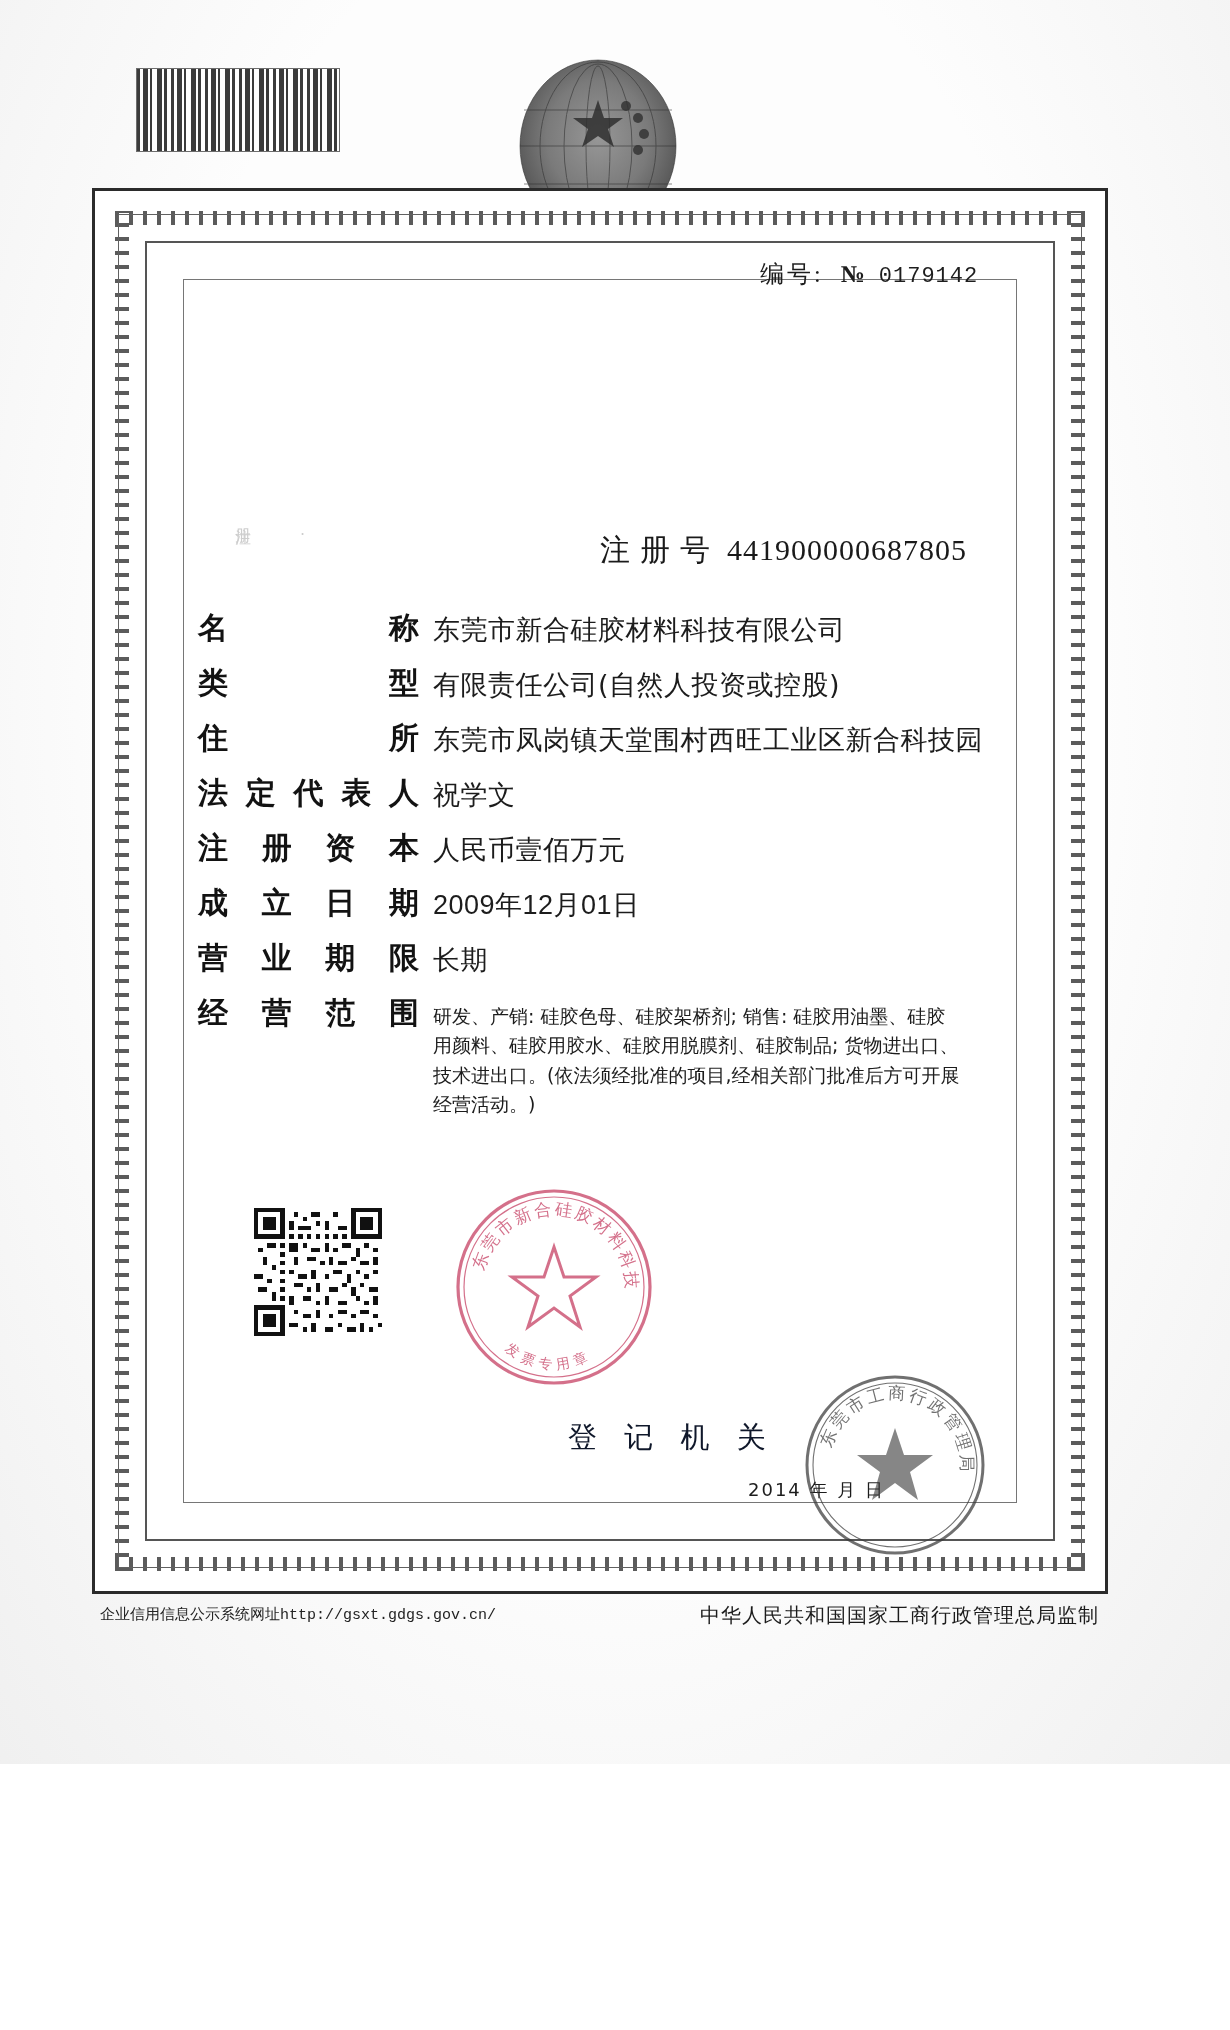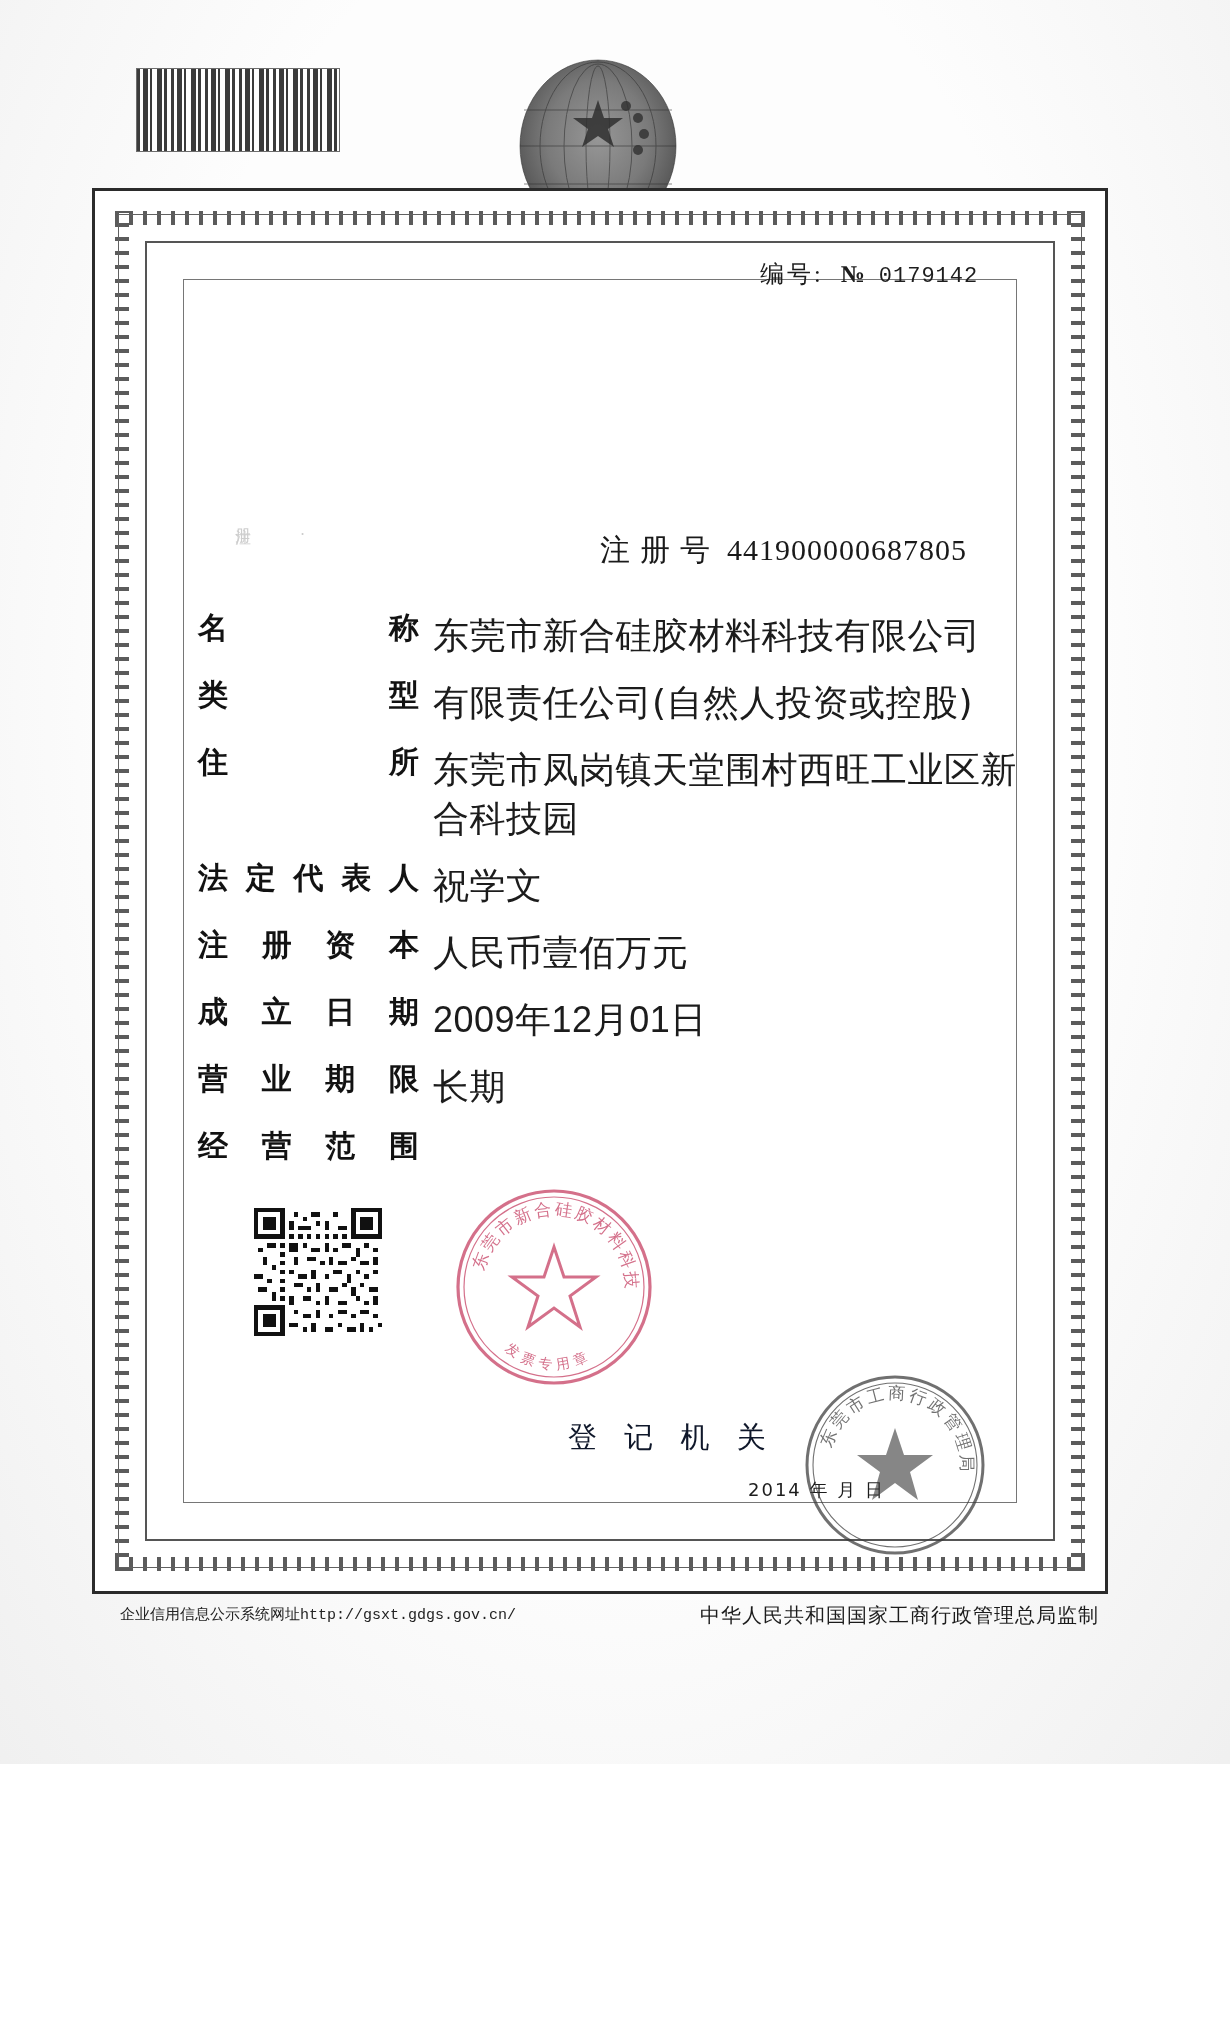--- a/index.html
+++ b/index.html
@@ -181,7 +181,7 @@
   .field-label span { display: inline-block; }
   .field-value {
     flex: 1 1 auto;
-    font-size: 36px;
+    font-size: 27px;
     color: #1c1c1c;
     padding-top: 4px;
     letter-spacing: 0.5px;

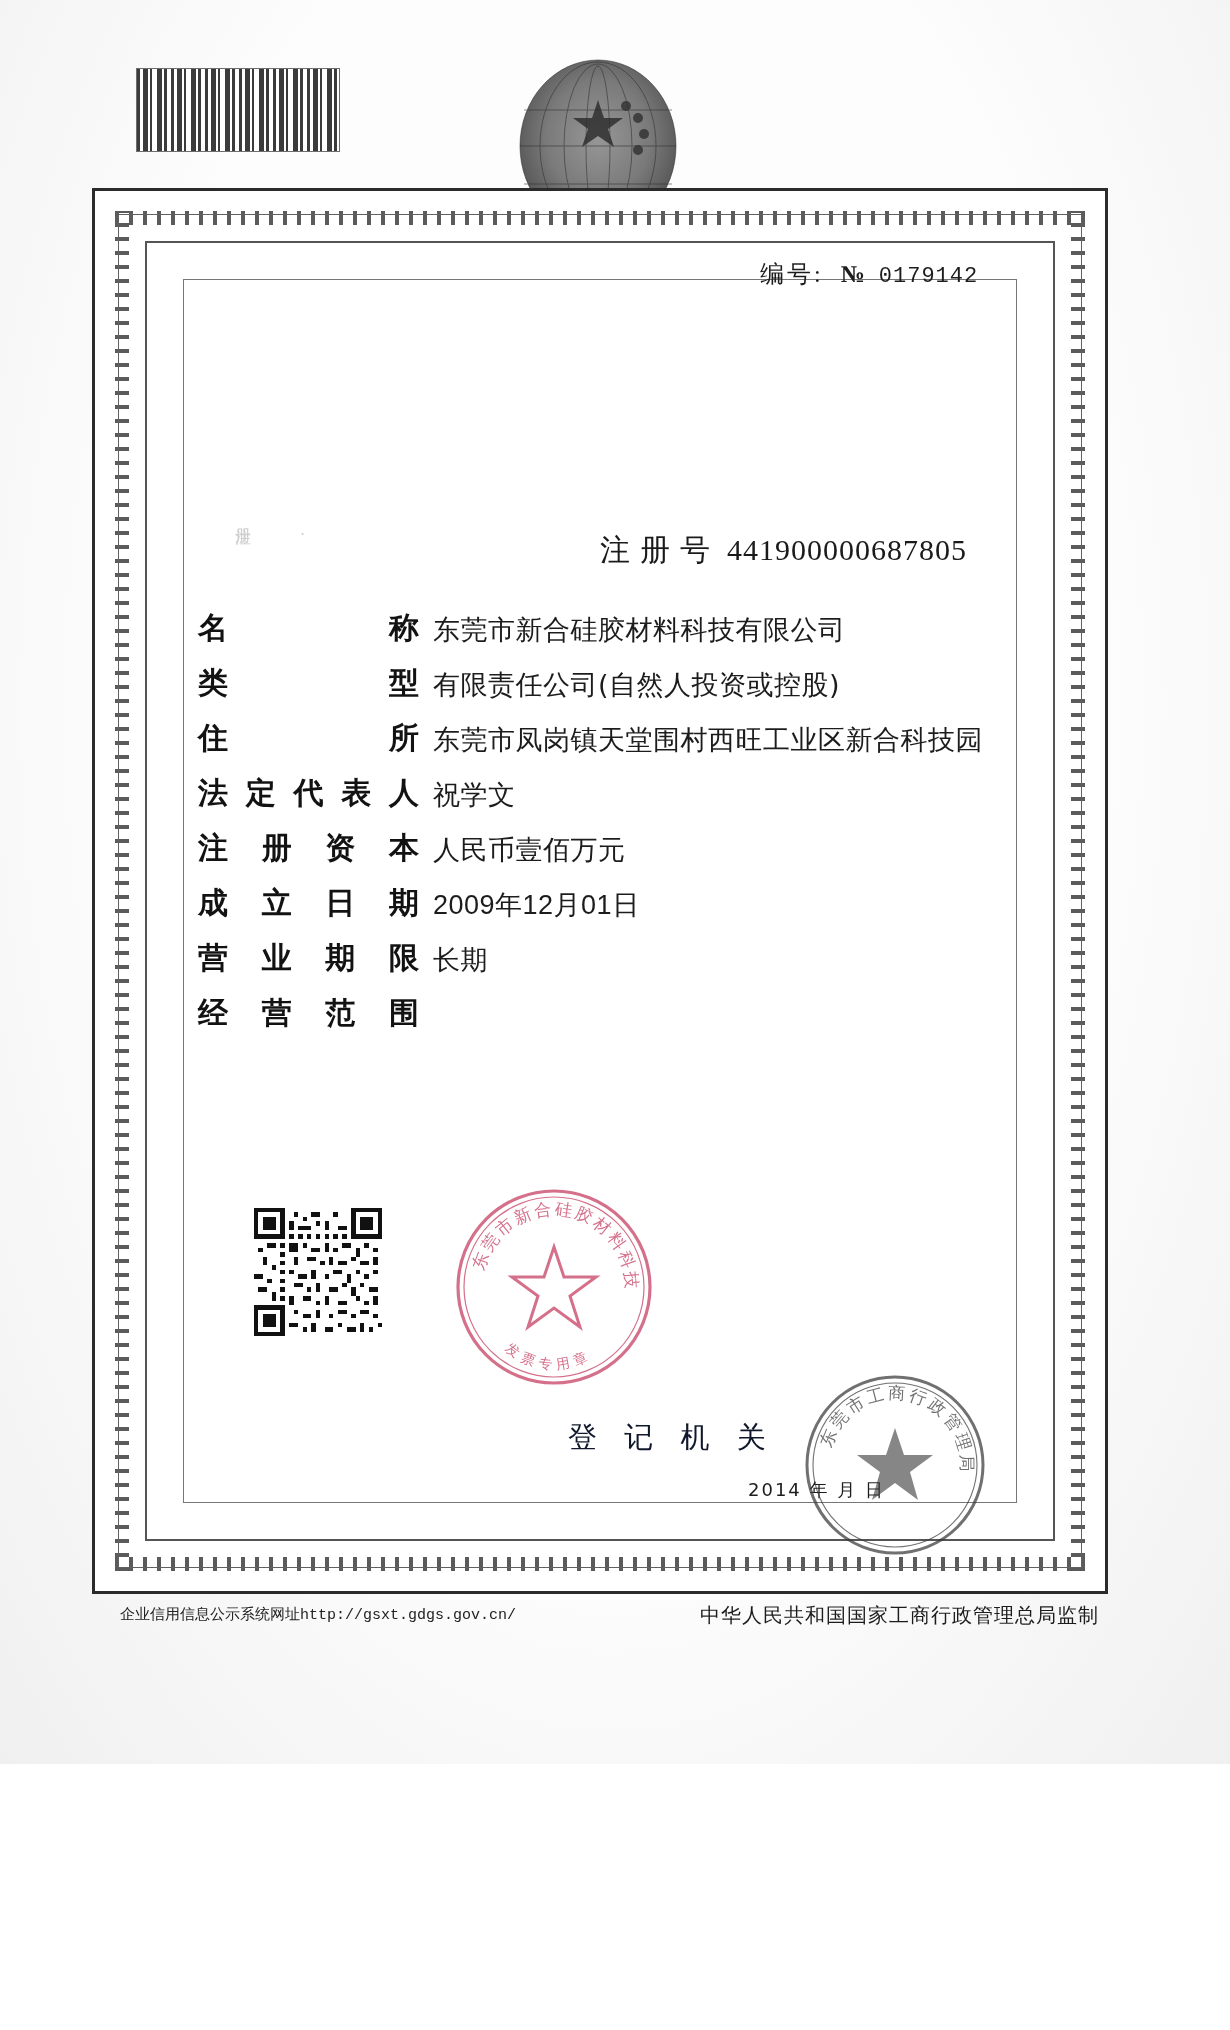--- a/index.html
+++ b/index.html
@@ -405,6 +405,7 @@
         <span>范</span>
         <span>围</span>
       </div>
+      <div class="field-value" id="scope-value">研发、产销: 硅胶色母、硅胶架桥剂; 销售: 硅胶用油墨、硅胶用颜料、硅胶用胶水、硅胶用脱膜剂、硅胶制品; 货物进出口、技术进出口。(依法须经批准的项目,经相关部门批准后方可开展经营活动。)</div>
     </div>
 
   </div>

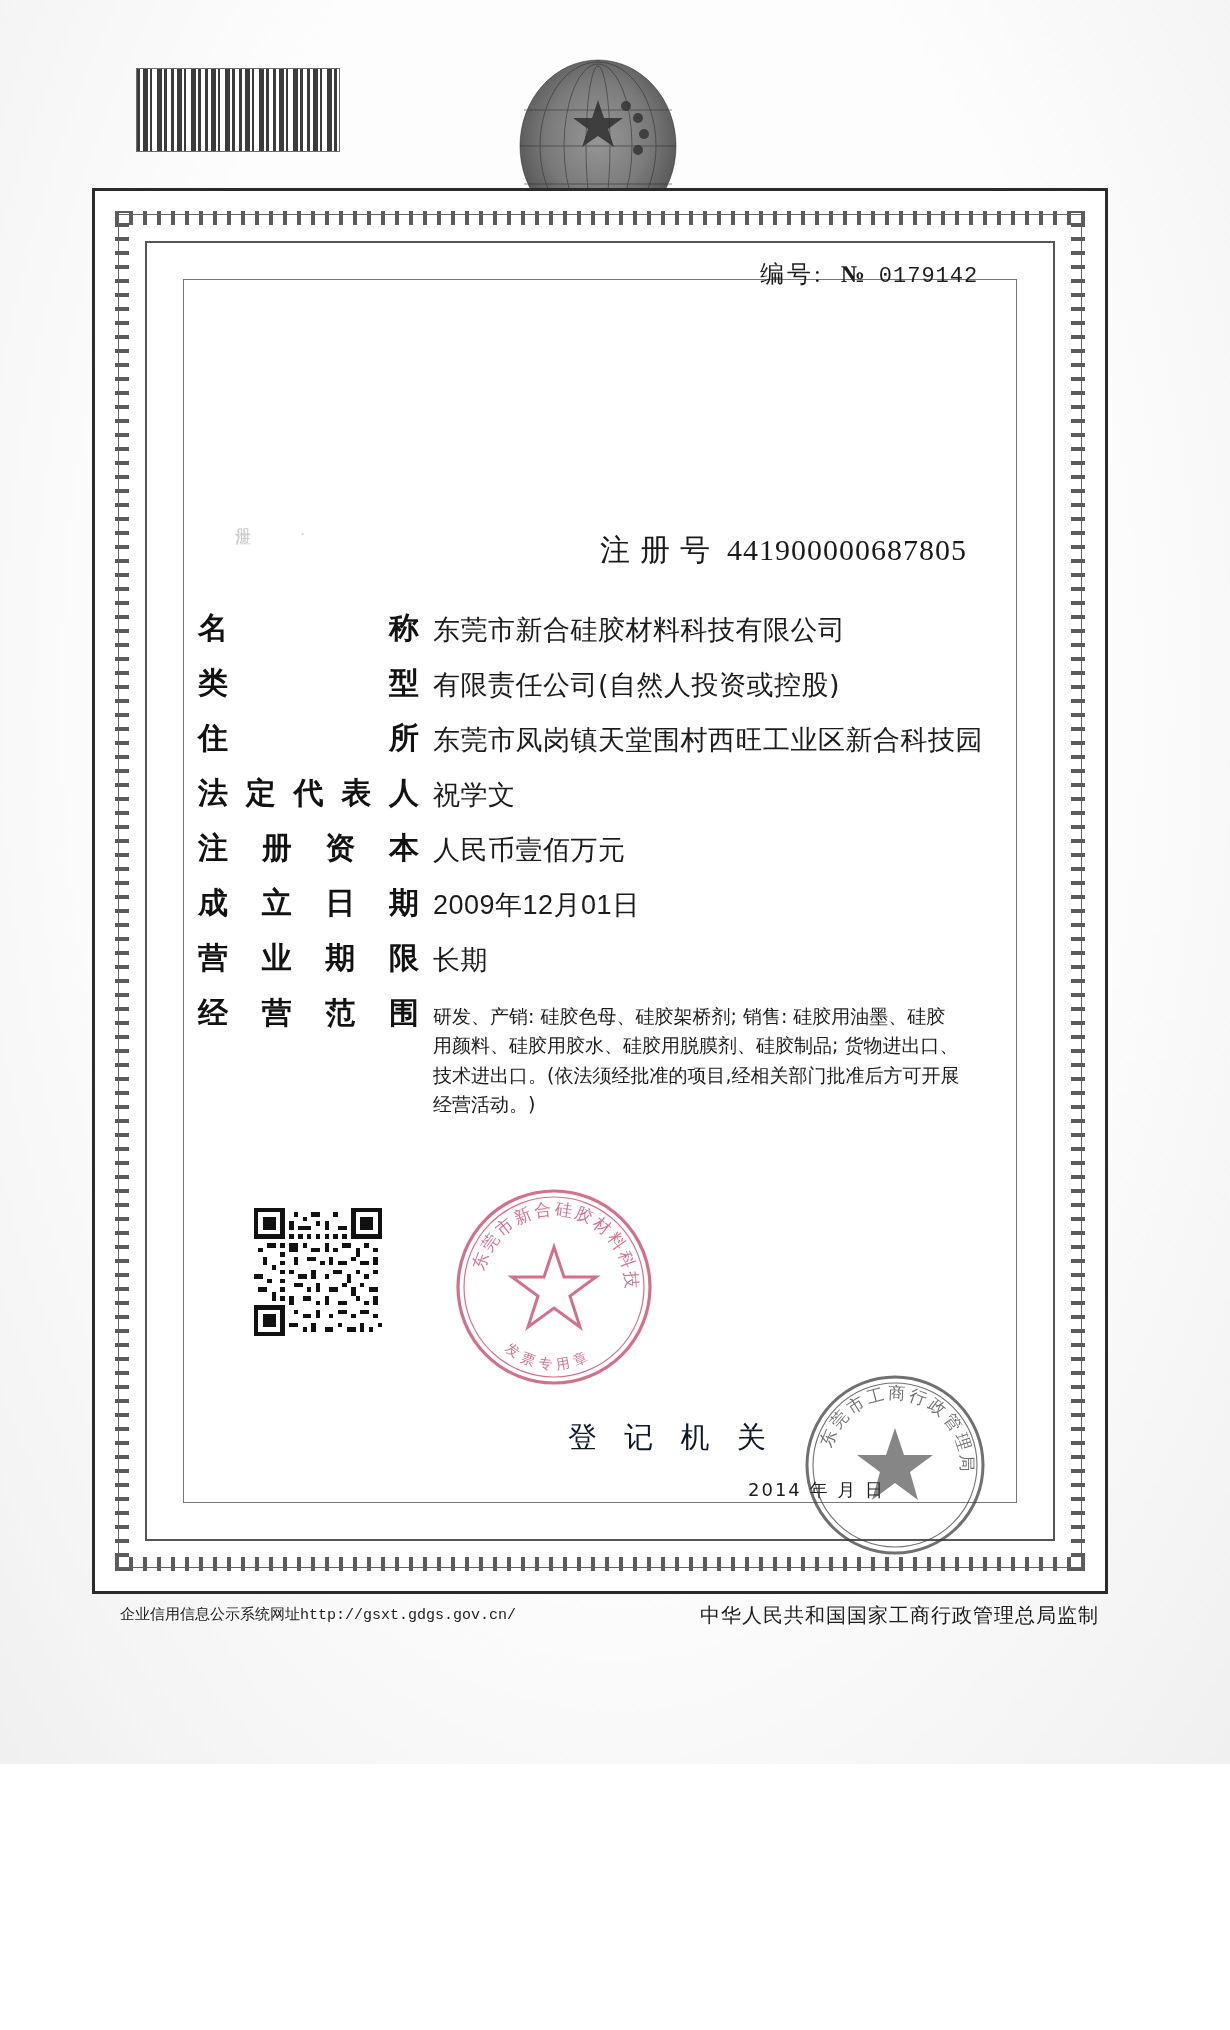--- a/index.html
+++ b/index.html
@@ -257,7 +257,6 @@
     color: #222;
     letter-spacing: 0px;
     white-space: nowrap;
-    margin-left: 20px;
   }
   #footer-right {
     position: absolute;

